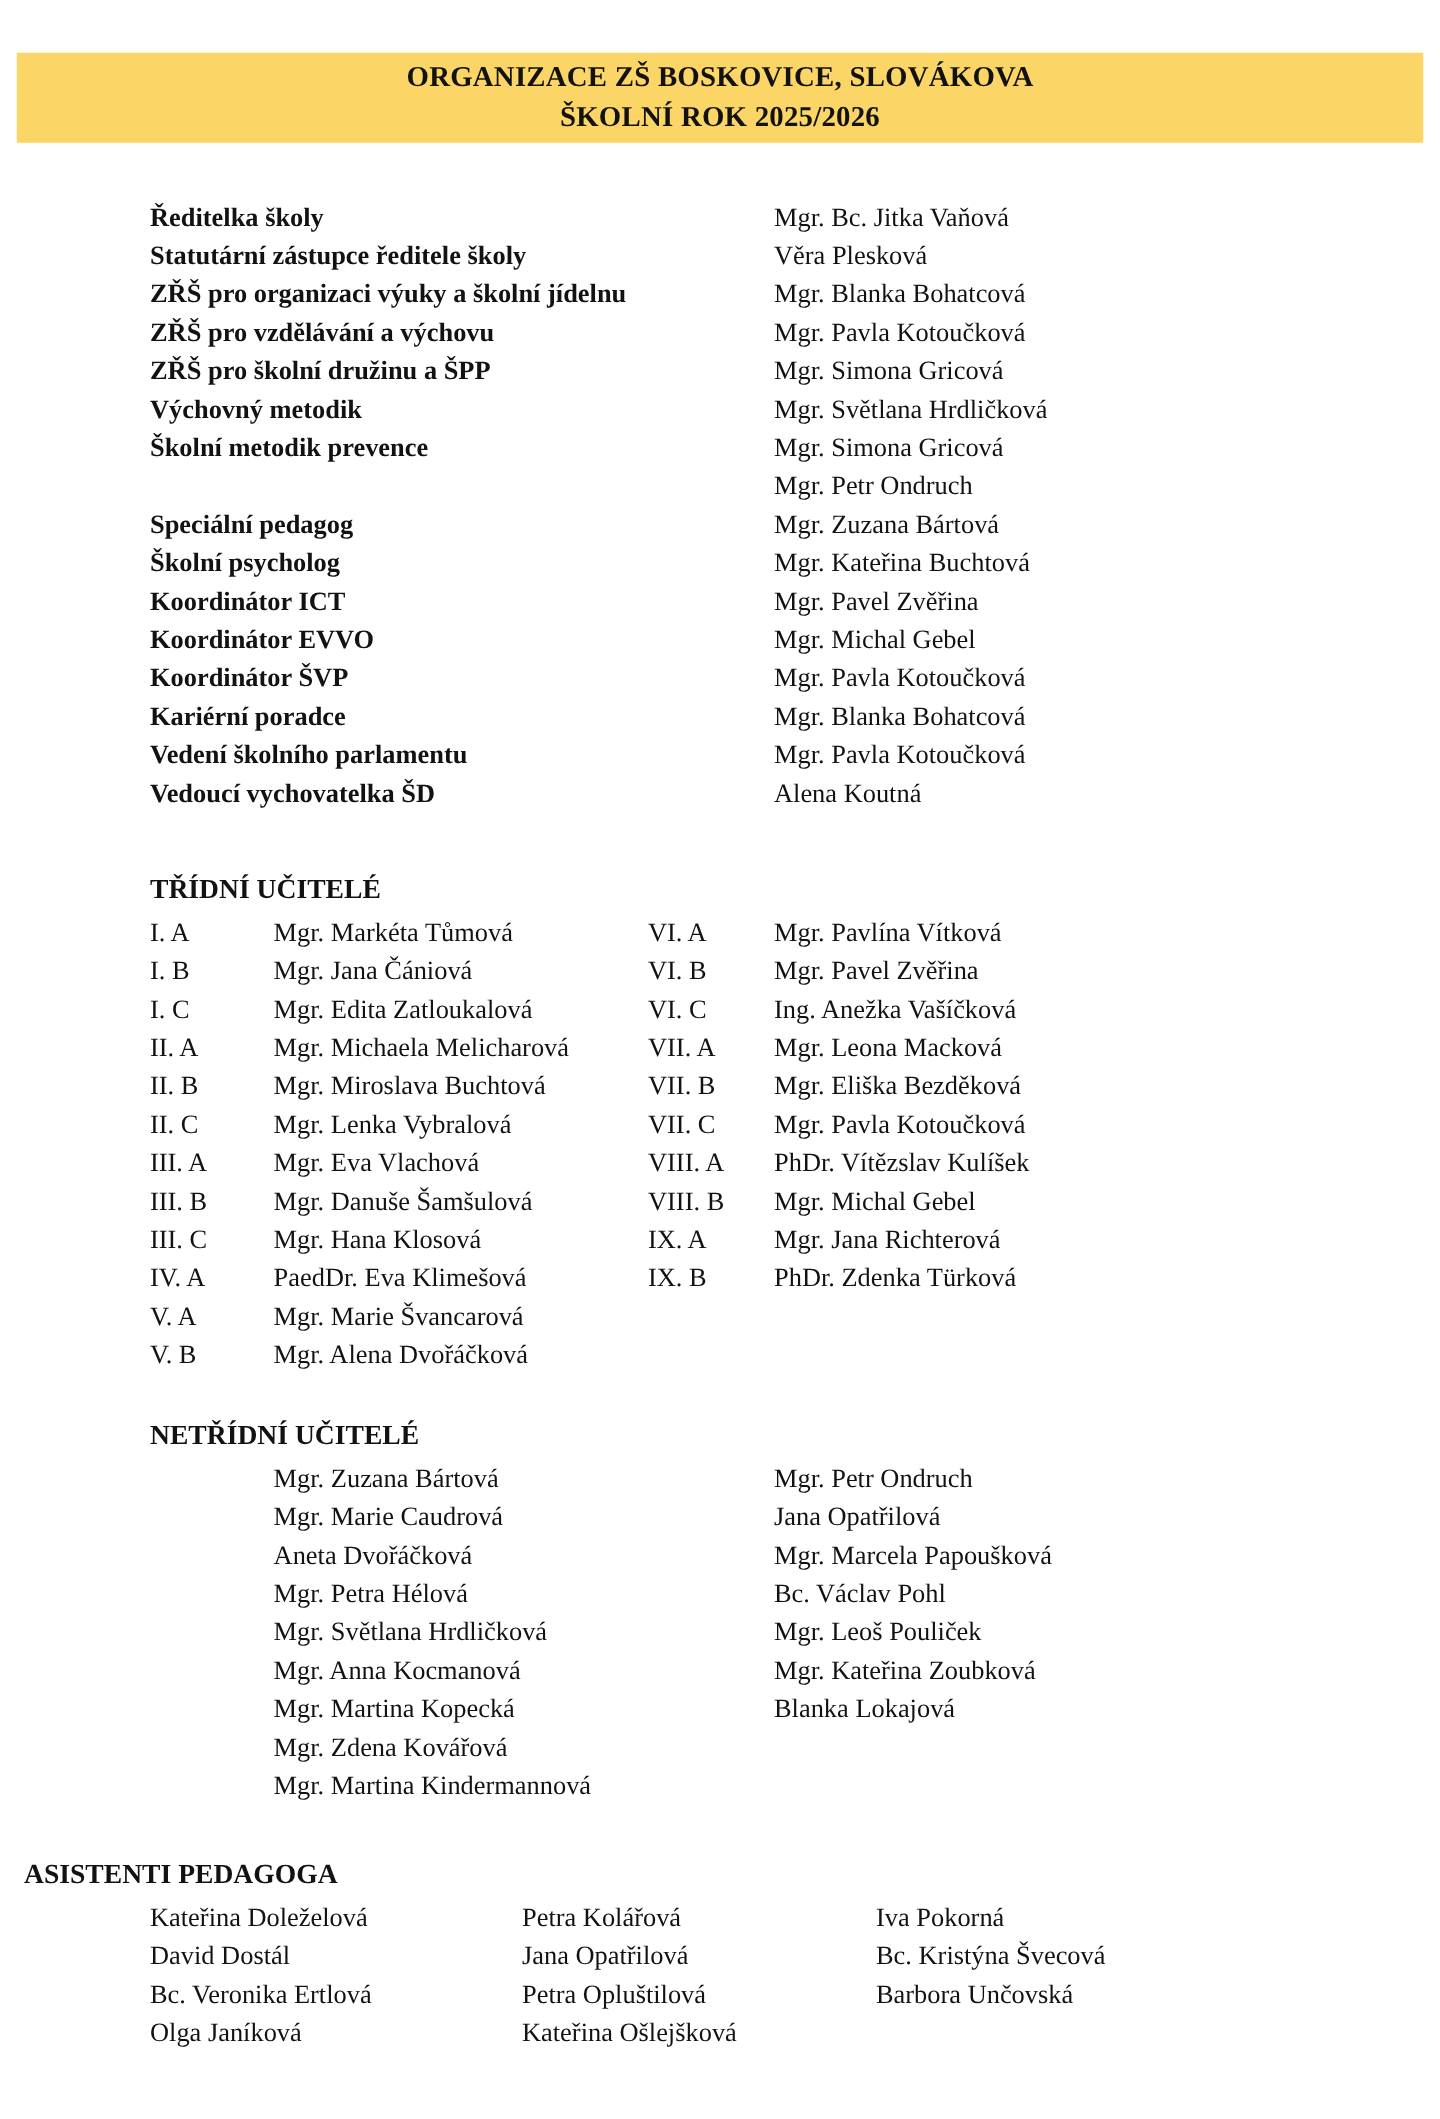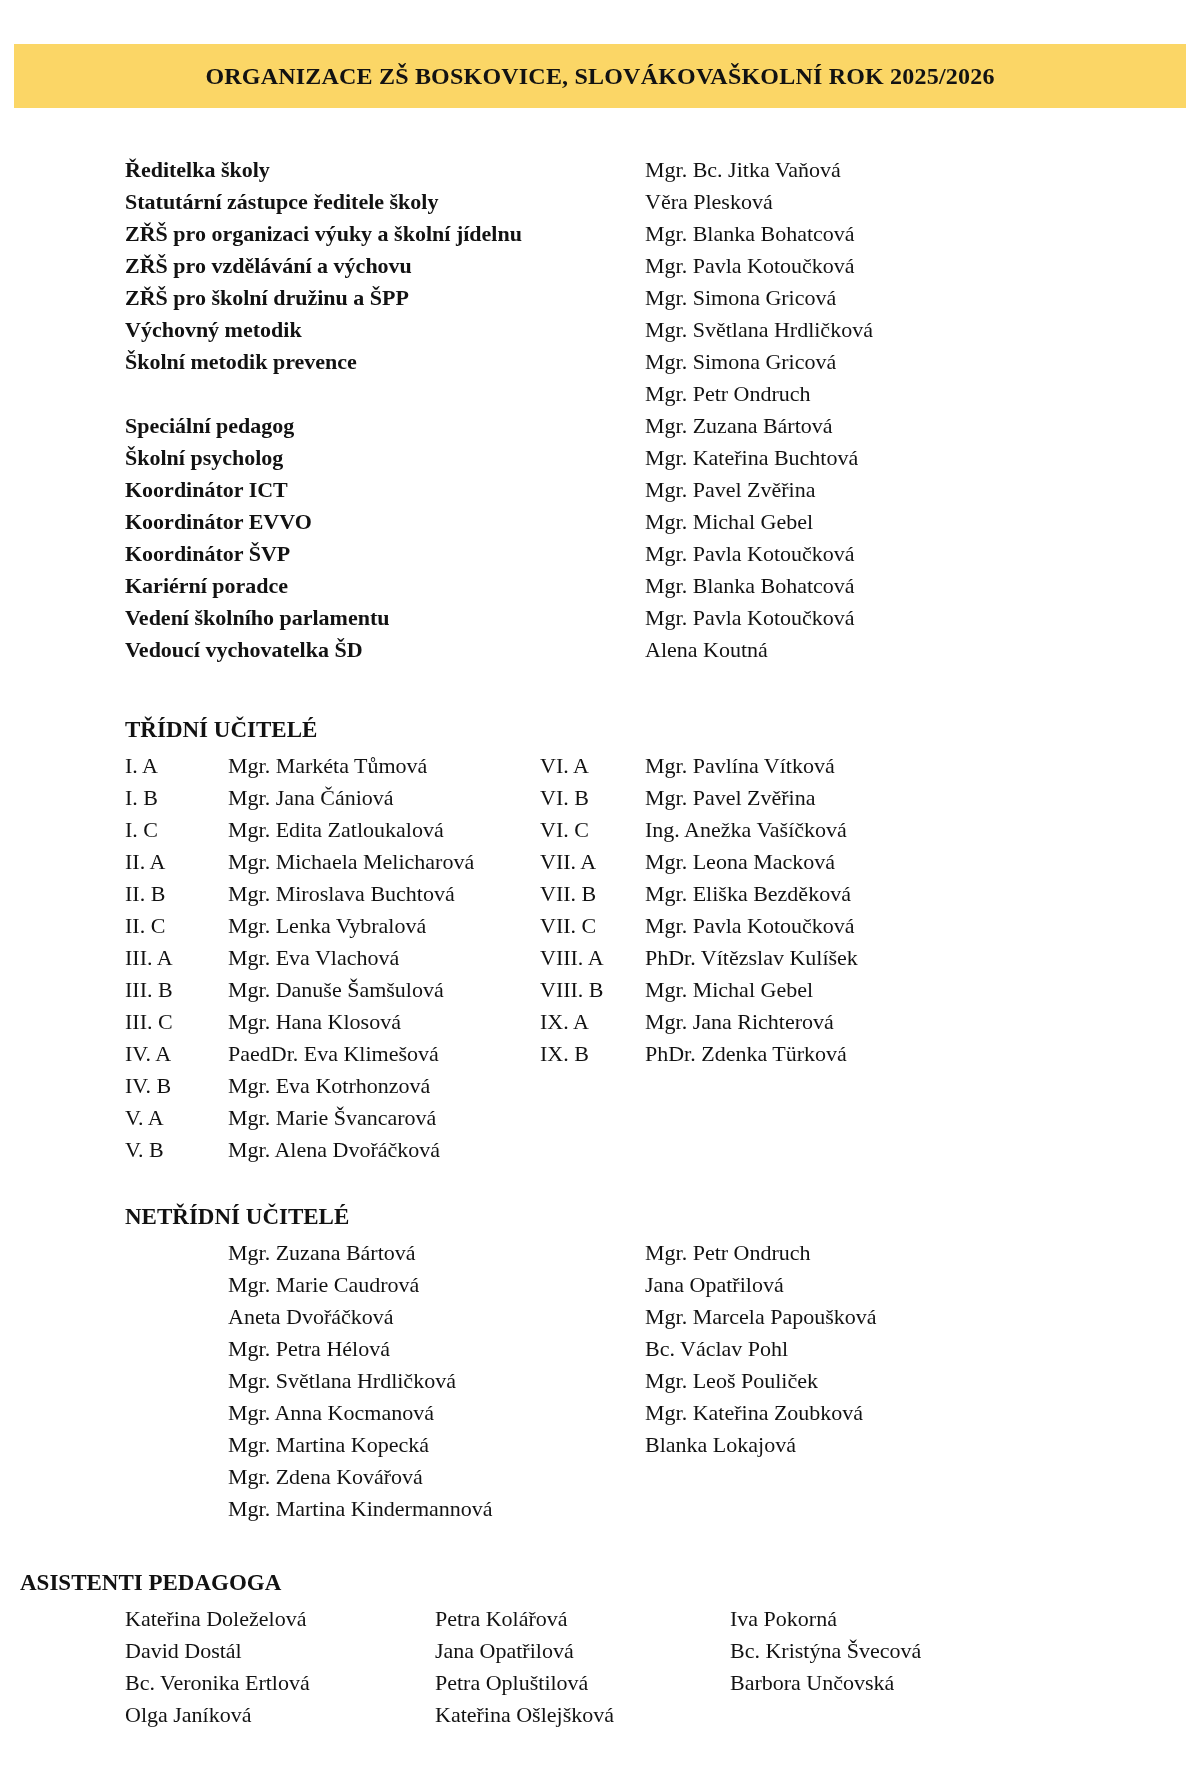--- a/index.html
+++ b/index.html
@@ -16,10 +16,10 @@
 
   .banner {
     margin: 44px 14px 0 14px;
-    height: 64px;
+    height: 75px;
     background: #FBD666;
     display: flex;
-    flex-direction: row;
+    flex-direction: column;
     align-items: center;
     justify-content: center;
     font-weight: 700;

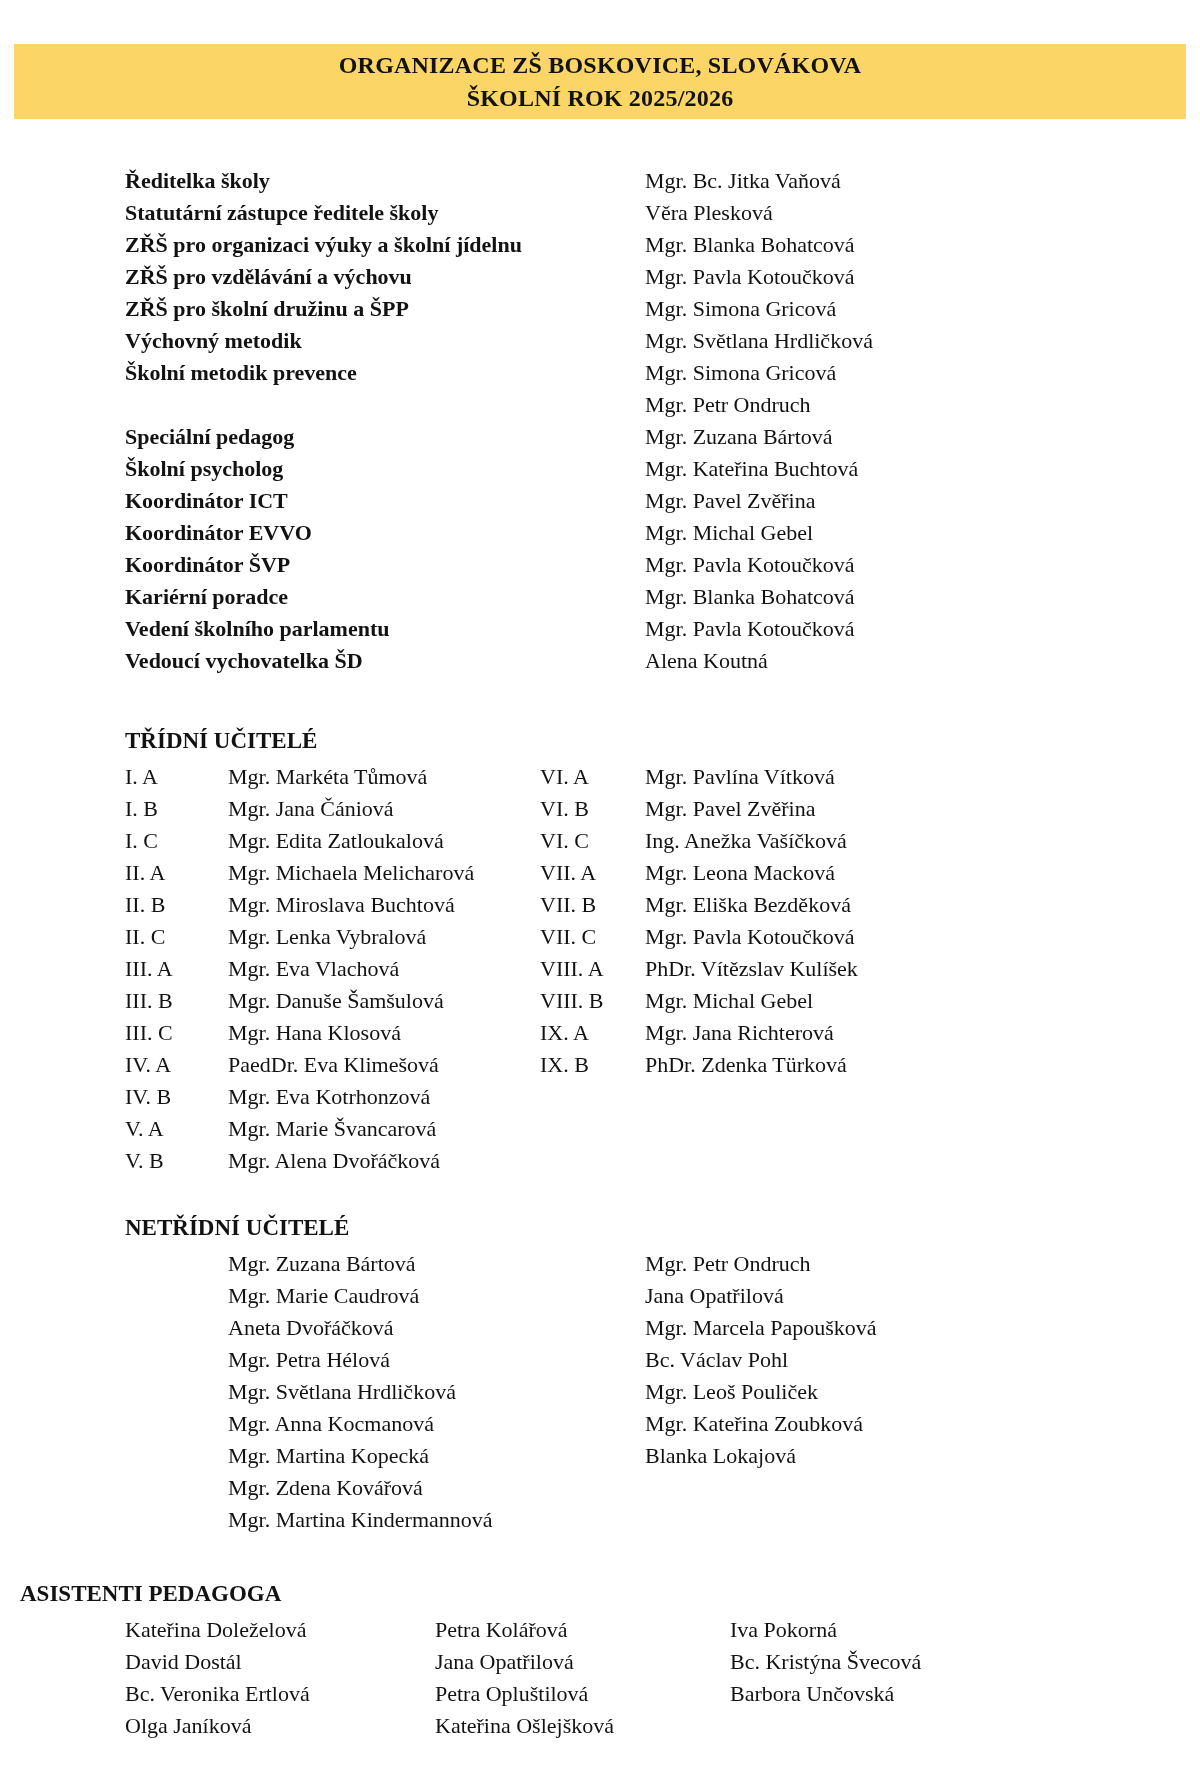--- a/index.html
+++ b/index.html
@@ -210,10 +210,6 @@
           <div class="teacher">PaedDr. Eva Klimešová</div>
         </div>
 
-        <div class="class-row">
-          <div class="class-label">IV. B</div>
-          <div class="teacher">Mgr. Eva Kotrhonzová</div>
-        </div>
 
         <div class="class-row">
           <div class="class-label">V. A</div>

